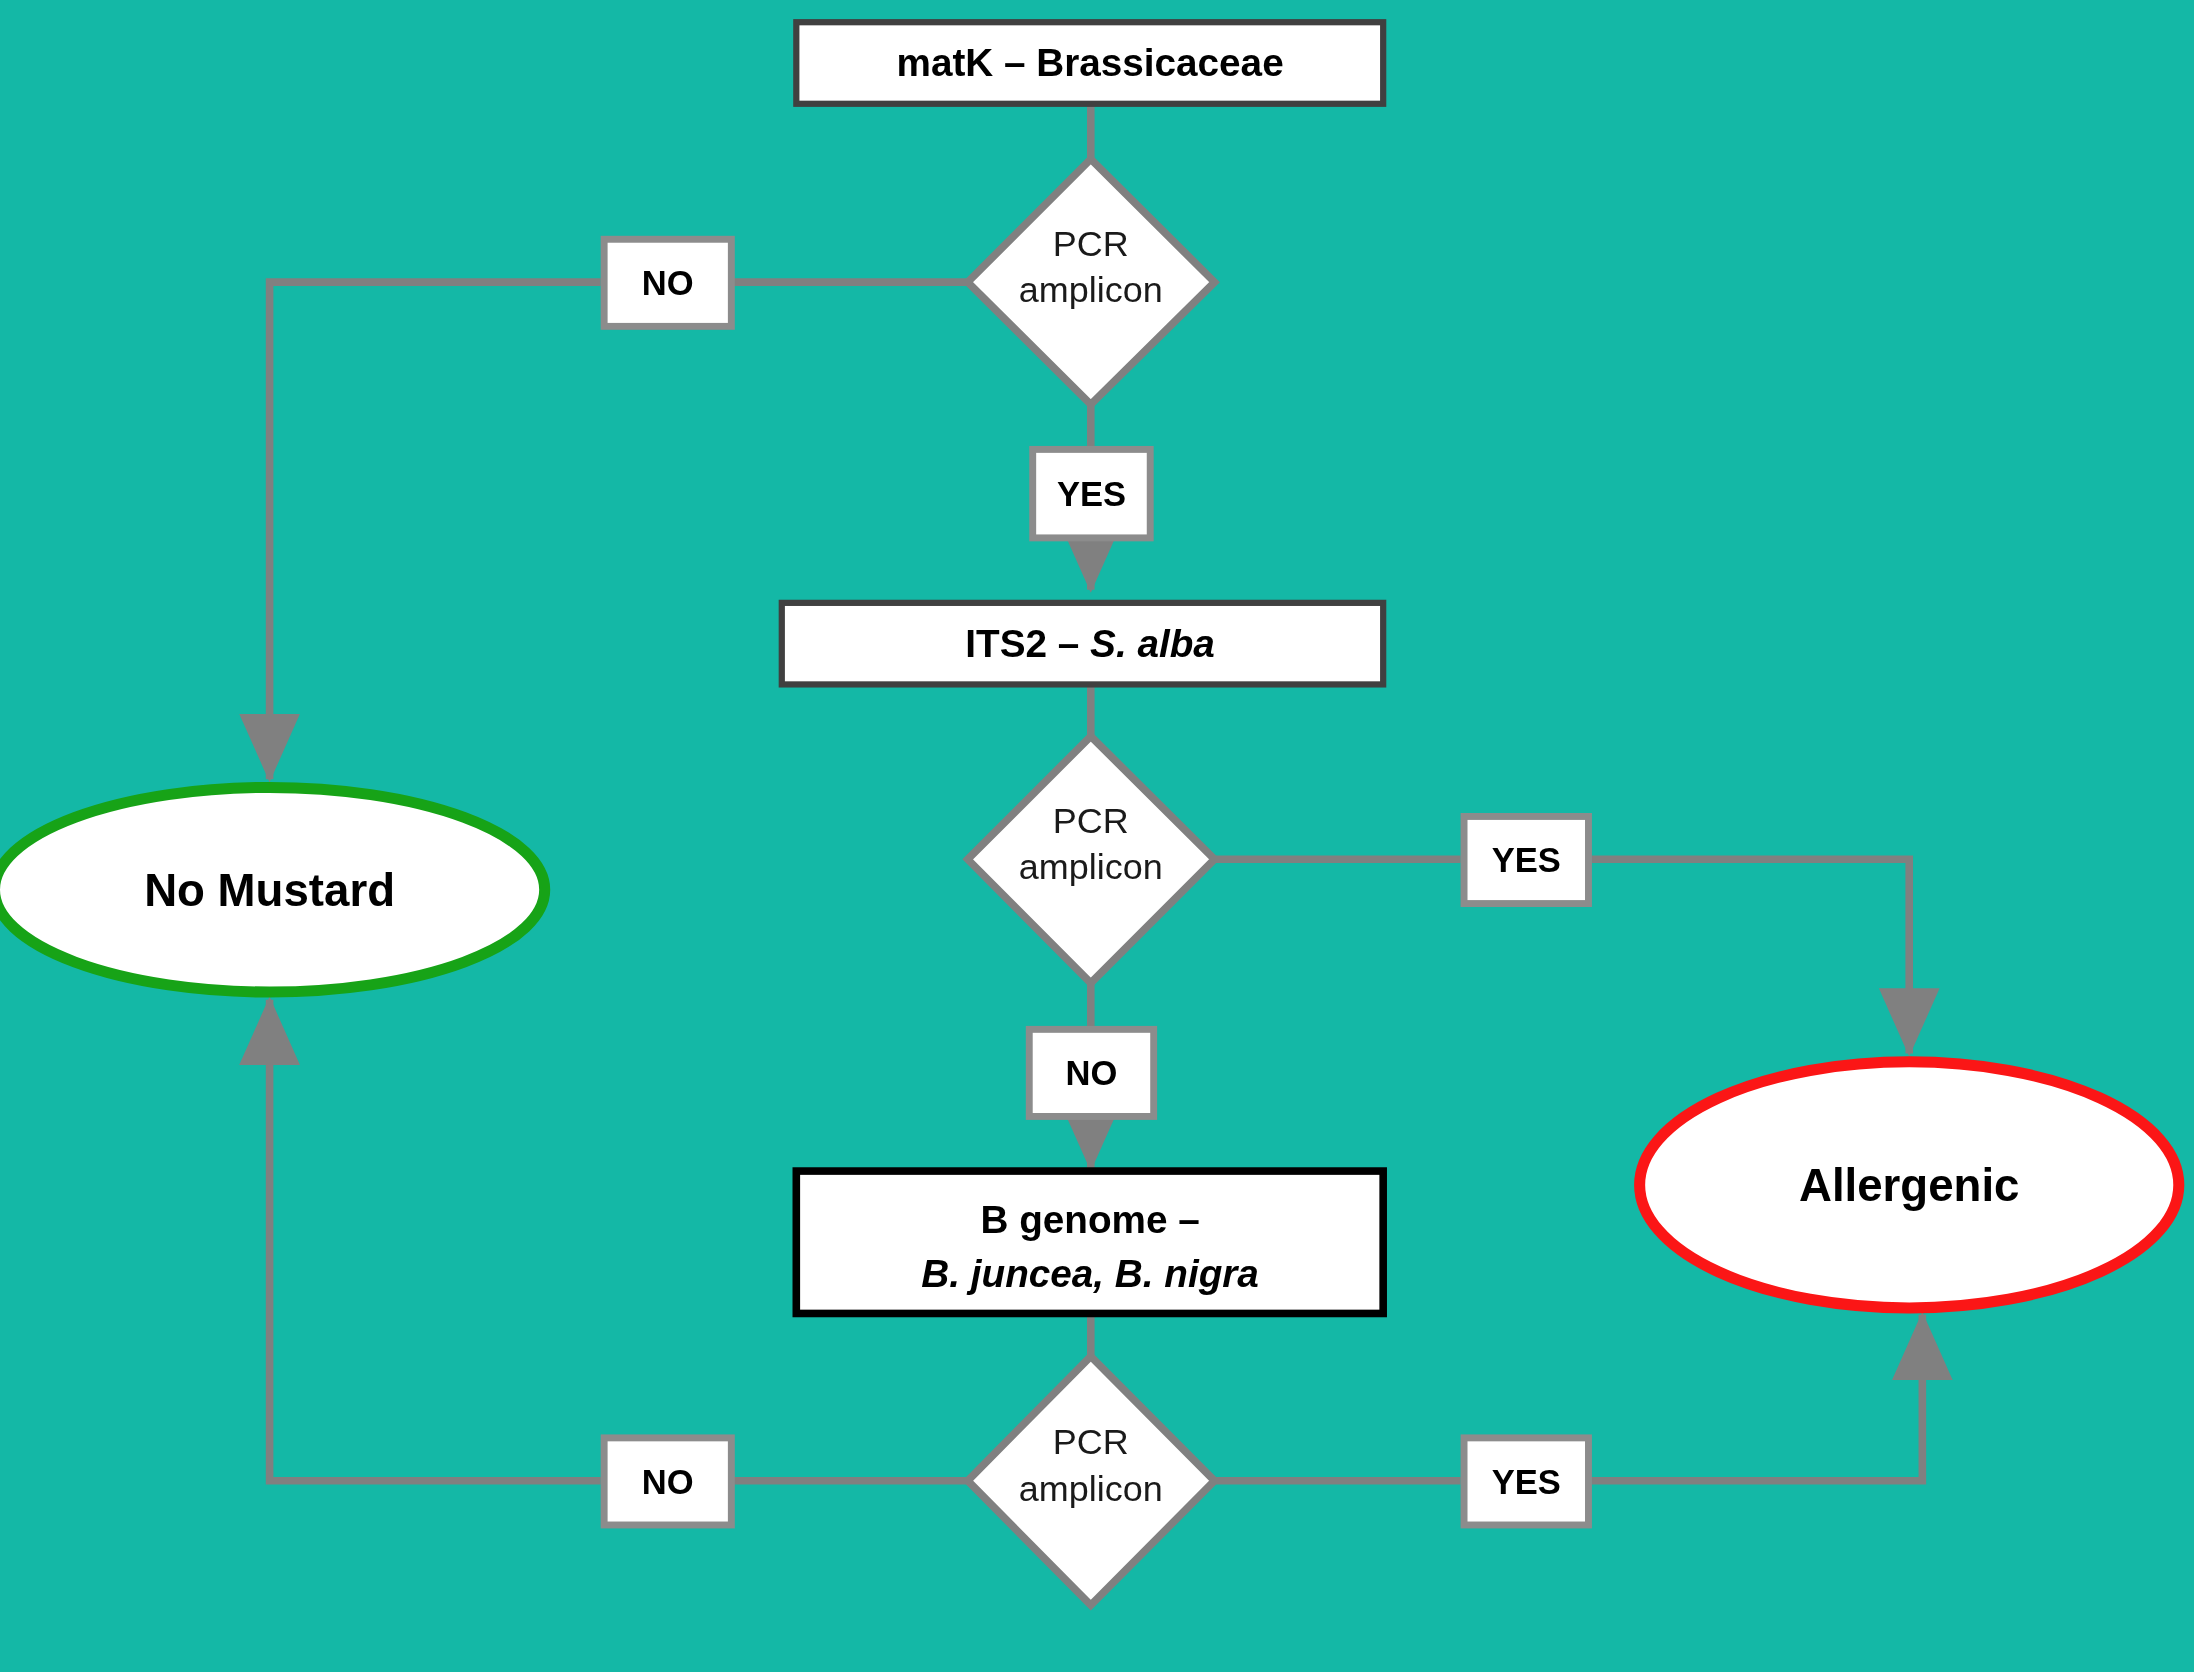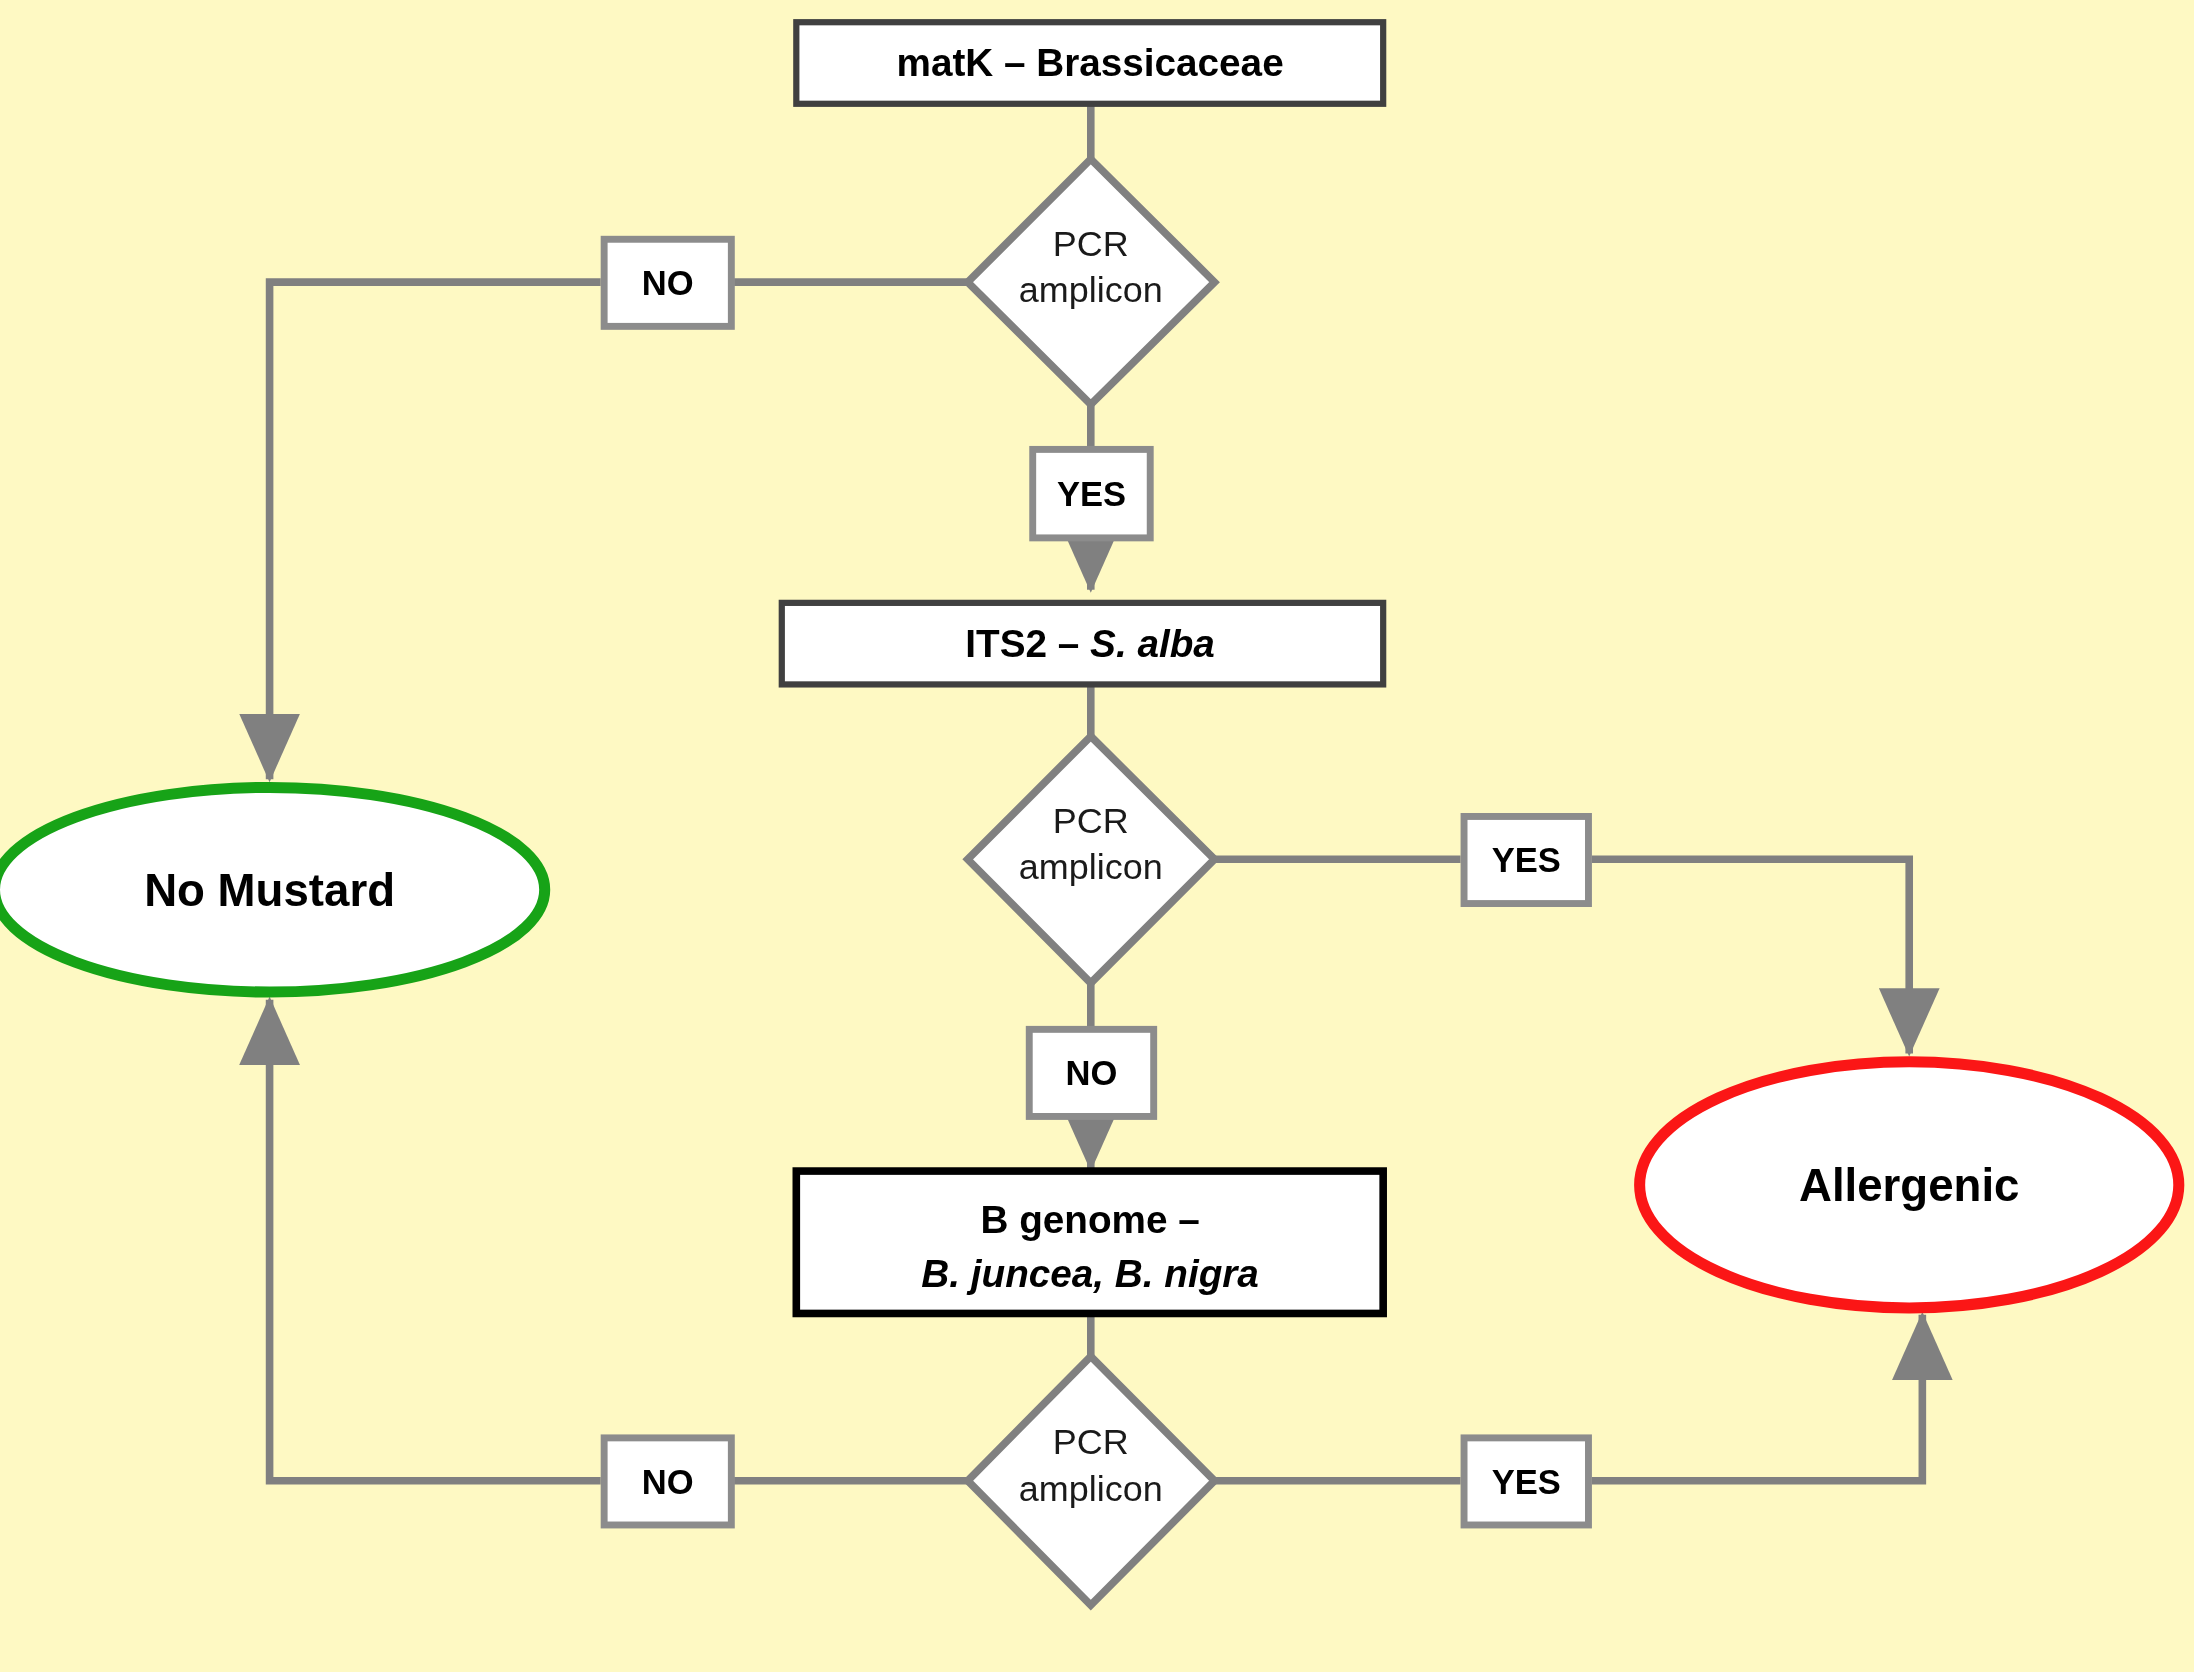--- a/index.html
+++ b/index.html
@@ -17,7 +17,7 @@
     position: relative;
     width: 2194px;
     height: 1673px;
-    background: #fef9c3;
+    background: #14b8a6;
     text-decoration: underline;
   }
   svg.flow-canvas {

